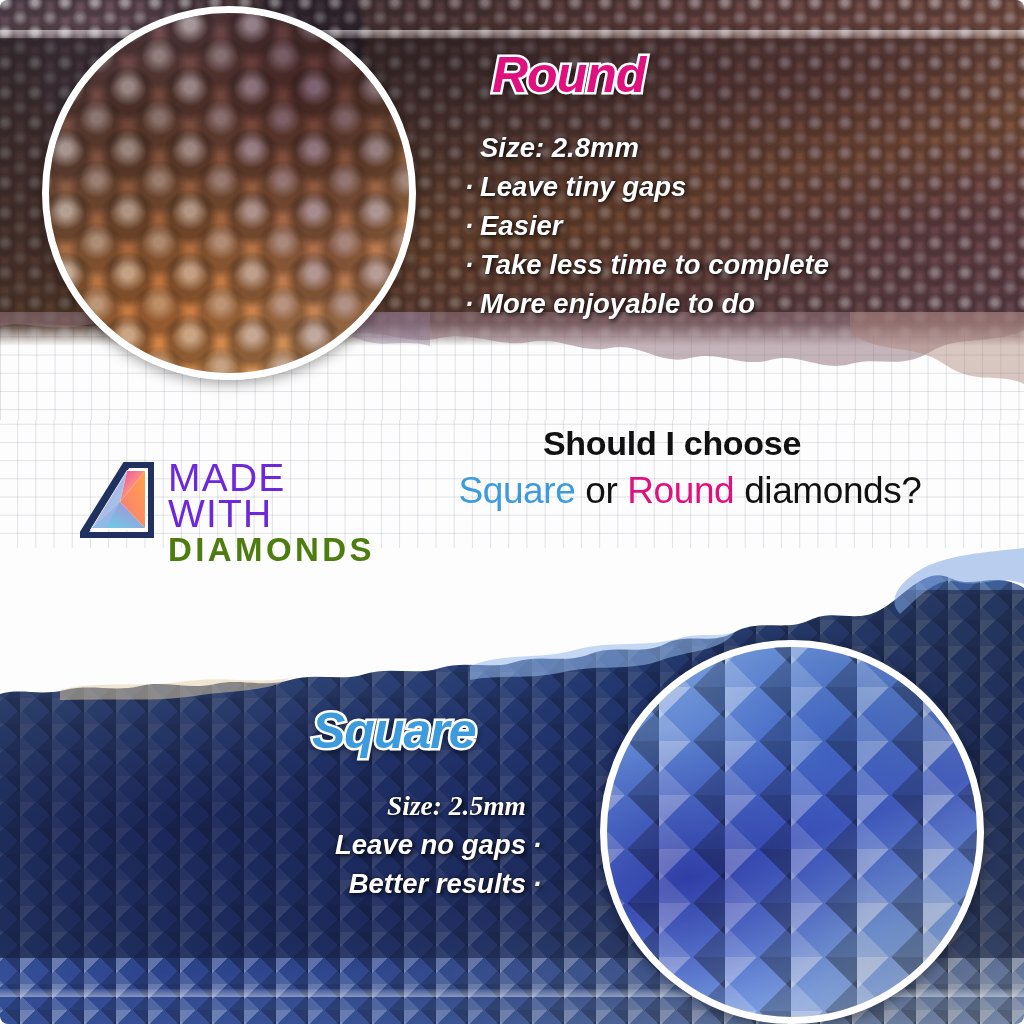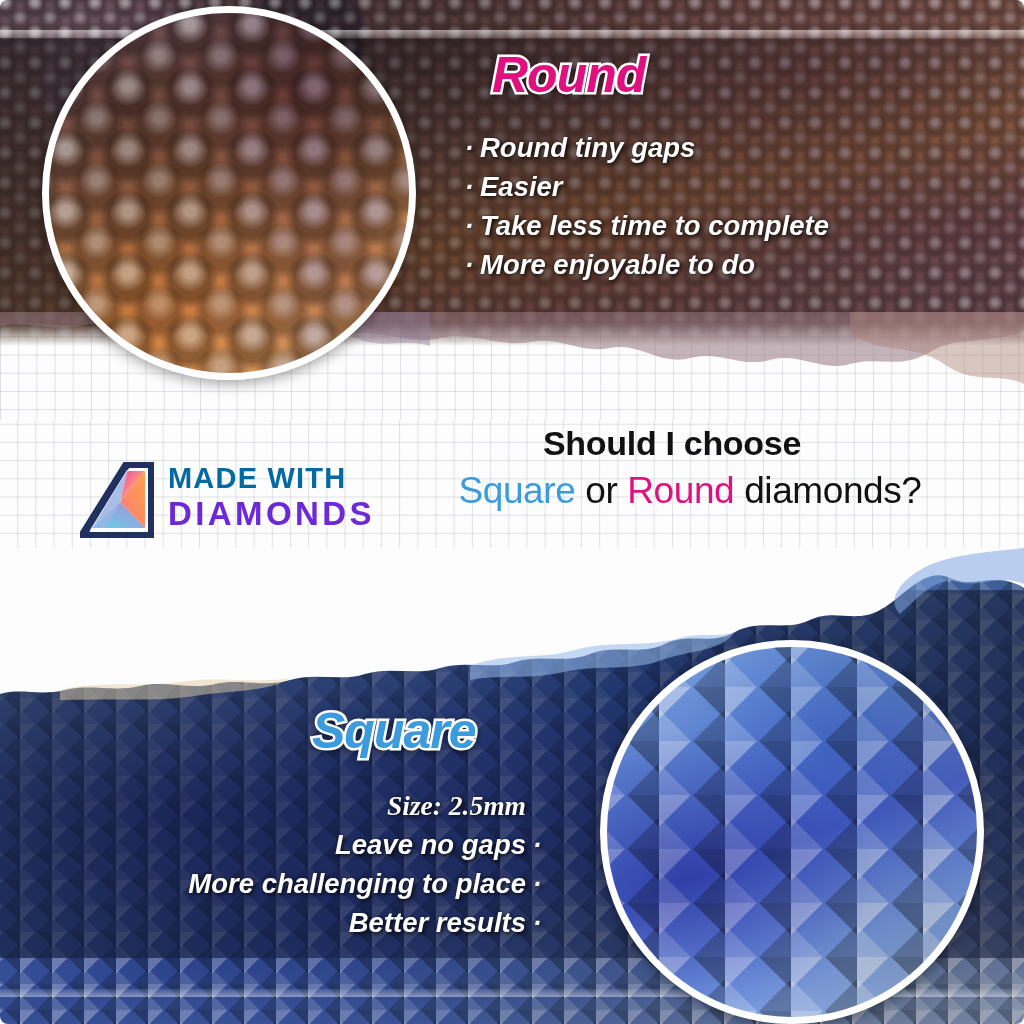--- a/index.html
+++ b/index.html
@@ -242,6 +242,7 @@
 
   <div class="hdr hdr-round">Round</div>
   <div class="bullets b-round">
+    <span class="brow size-row">Size:  2.8mm</span>
     <span class="brow"><span class="bul">·</span><span>Round tiny gaps</span></span>
     <span class="brow"><span class="bul">·</span><span>Easier</span></span>
     <span class="brow"><span class="bul">·</span><span>Take less time to complete</span></span>

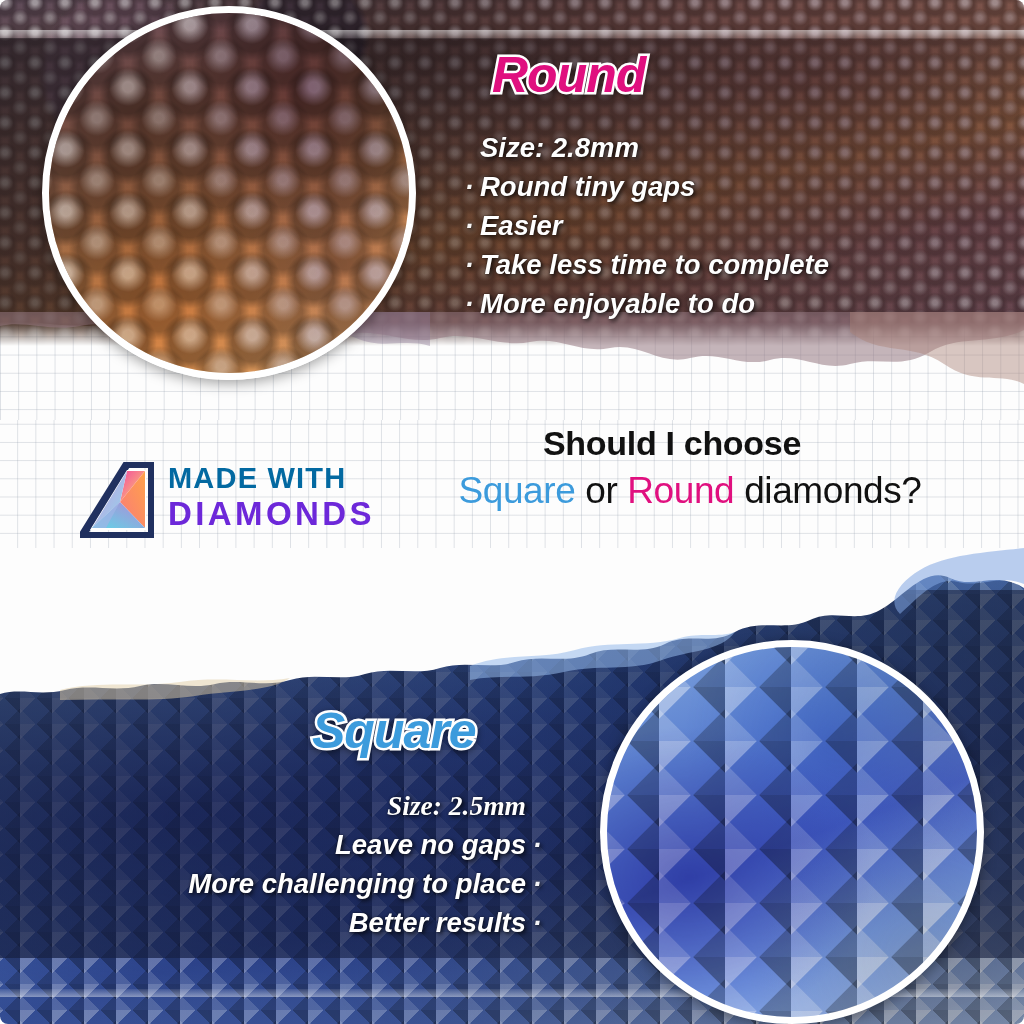--- a/index.html
+++ b/index.html
@@ -243,7 +243,7 @@
   <div class="hdr hdr-round">Round</div>
   <div class="bullets b-round">
     <span class="brow size-row">Size:  2.8mm</span>
-    <span class="brow"><span class="bul">·</span><span>Round tiny gaps</span></span>
+    <span class="brow"><span class="bul">·</span><span>Leave tiny gaps</span></span>
     <span class="brow"><span class="bul">·</span><span>Easier</span></span>
     <span class="brow"><span class="bul">·</span><span>Take less time to complete</span></span>
     <span class="brow"><span class="bul">·</span><span>More enjoyable to do</span></span>

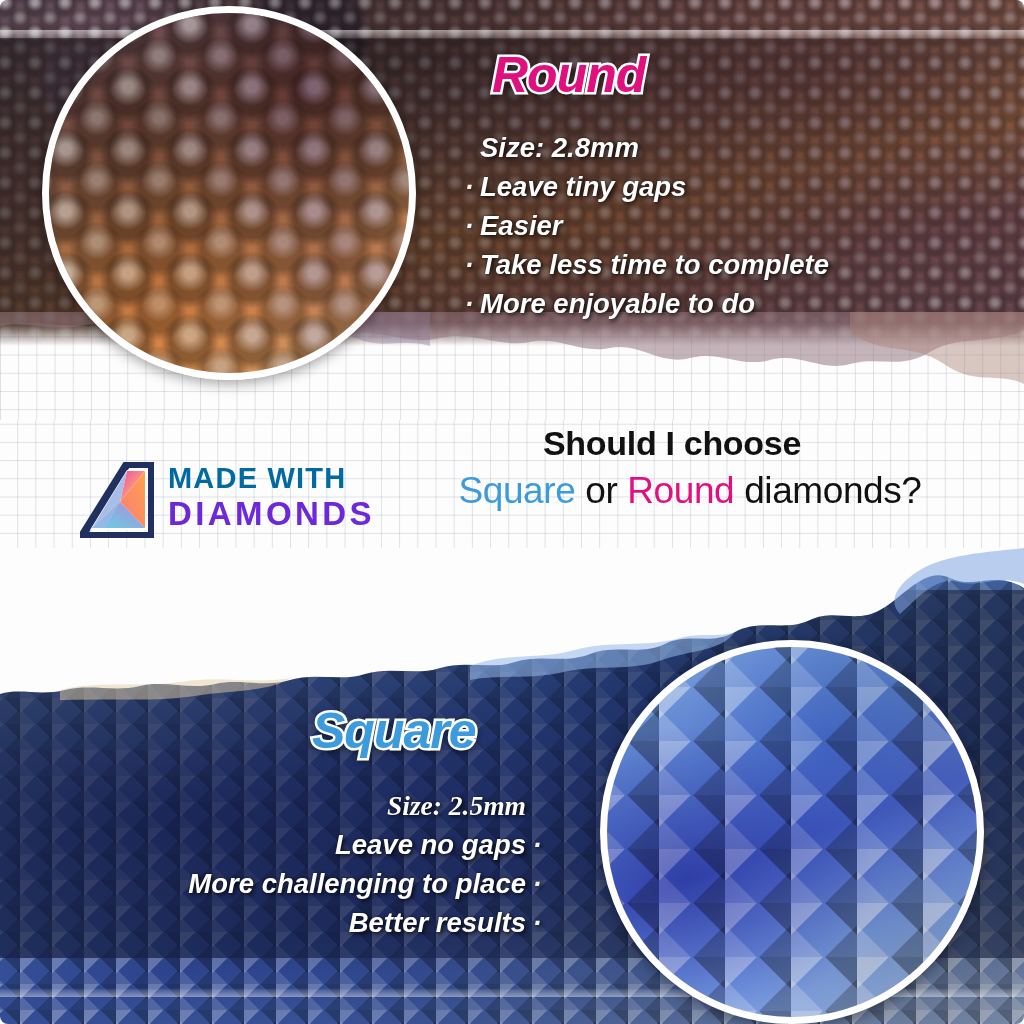--- a/index.html
+++ b/index.html
@@ -211,7 +211,7 @@
   .logo{position:absolute;left:80px;top:462px;width:310px;height:82px;}
   .logo-mark{position:absolute;left:0;top:0;width:74px;height:76px;}
   .logo-txt{position:absolute;left:88px;top:-2px;}
-  .logo-l1{font-weight:bold;font-size:29px;letter-spacing:1.2px;color:#0369a1;line-height:36px;}
+  .logo-l1{font-weight:normal;font-size:39px;letter-spacing:1.2px;color:#6d28d9;line-height:36px;}
   .logo-l2{font-weight:bold;font-size:33px;letter-spacing:3.4px;color:#6d28d9;line-height:36px;}
 </style>
 </head>

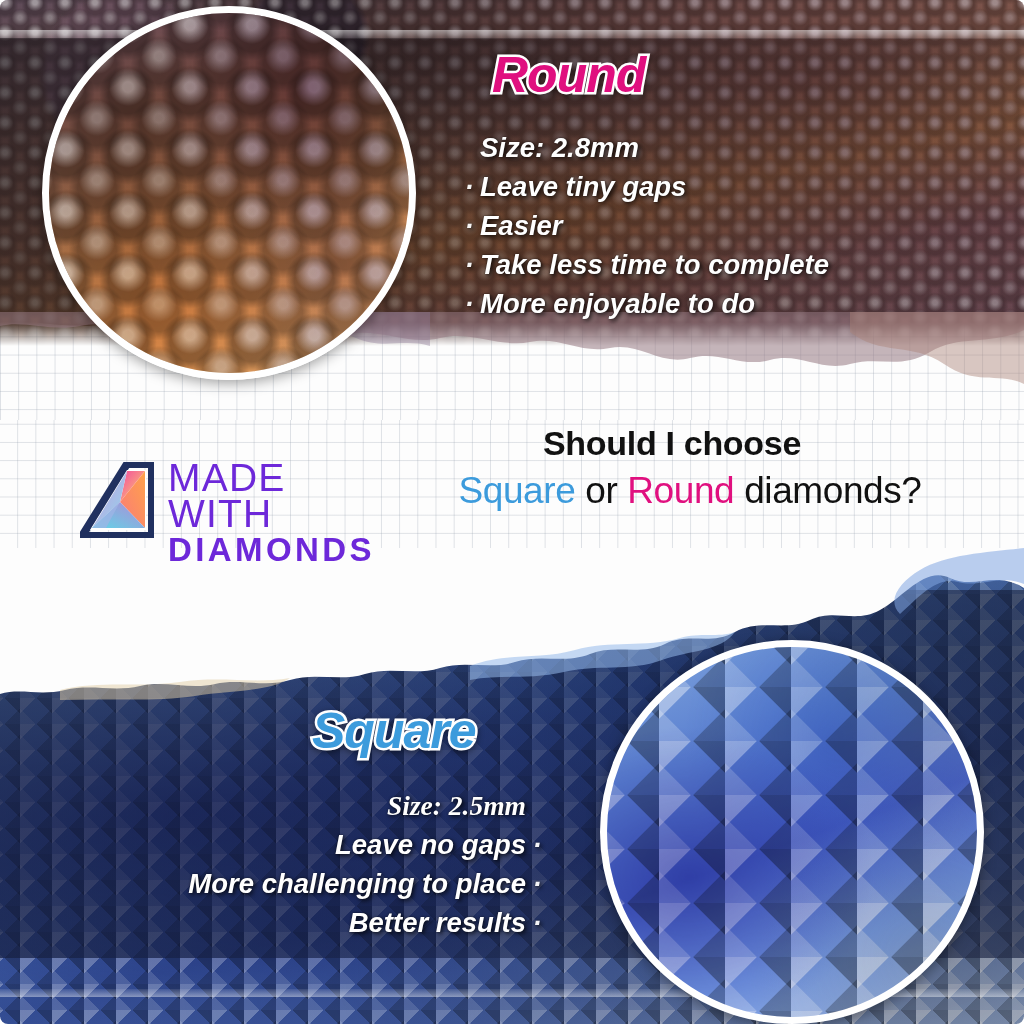--- a/index.html
+++ b/index.html
@@ -212,7 +212,7 @@
   .logo-mark{position:absolute;left:0;top:0;width:74px;height:76px;}
   .logo-txt{position:absolute;left:88px;top:-2px;}
   .logo-l1{font-weight:normal;font-size:39px;letter-spacing:1.2px;color:#6d28d9;line-height:36px;}
-  .logo-l2{font-weight:bold;font-size:33px;letter-spacing:3.4px;color:#6d28d9;line-height:36px;}
+  .logo-l2{font-weight:bold;font-size:33px;letter-spacing:3.4px;color:#4d7c0f;line-height:36px;}
 </style>
 </head>
 <body>

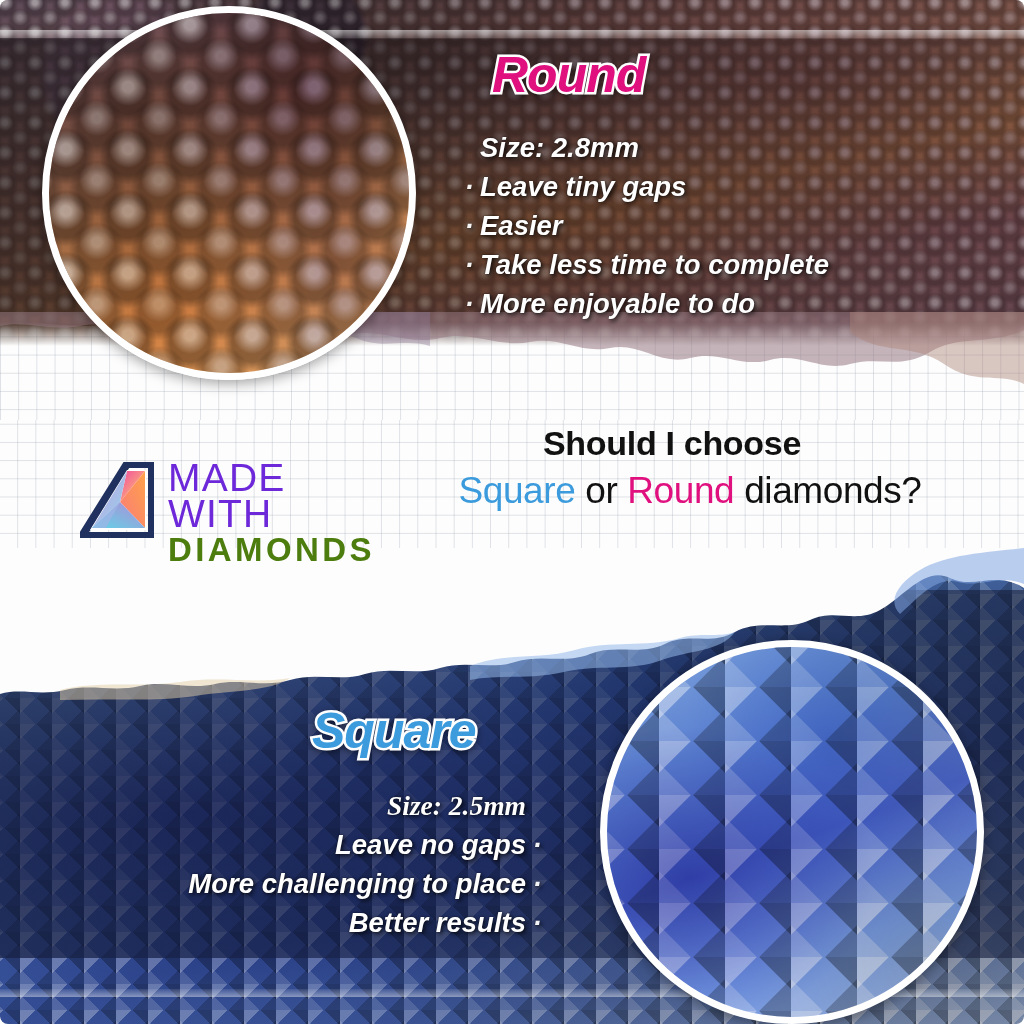--- a/index.html
+++ b/index.html
@@ -274,7 +274,6 @@
   <div class="bullets b-square">
     <span class="brow size-row">Size:  2.5mm</span>
     <span class="brow"><span>Leave no gaps</span><span class="bul">·</span></span>
-    <span class="brow"><span>More challenging to place</span><span class="bul">·</span></span>
     <span class="brow"><span>Better results</span><span class="bul">·</span></span>
   </div>
 

